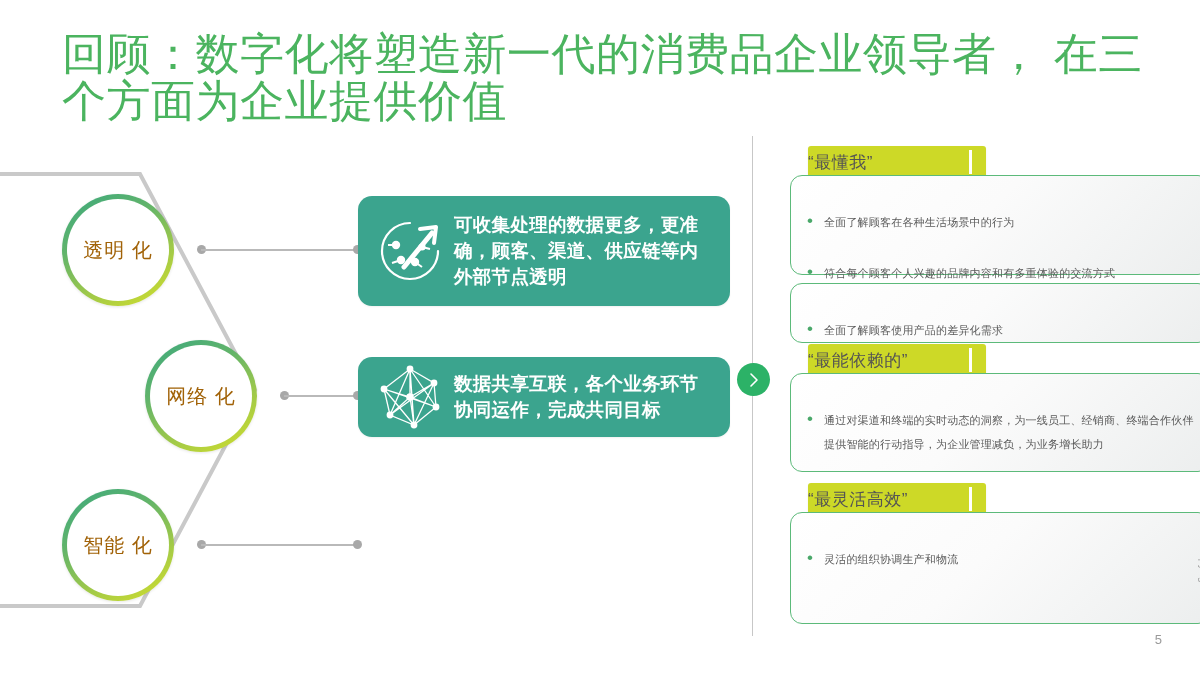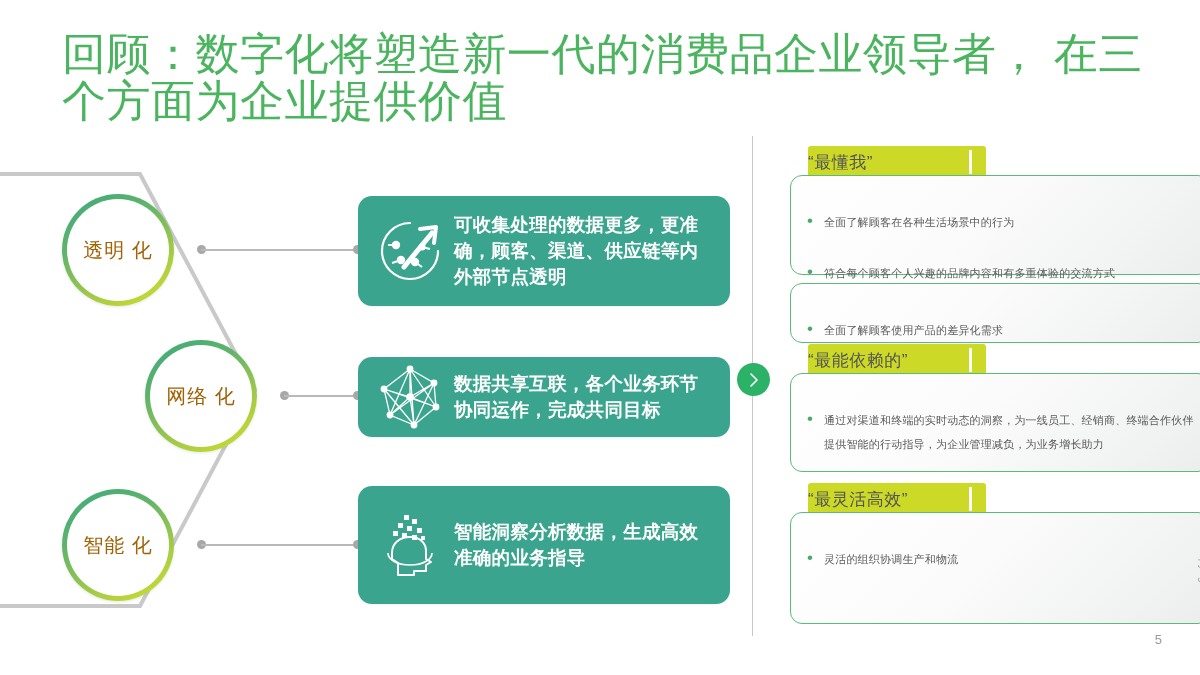--- a/index.html
+++ b/index.html
@@ -257,22 +257,6 @@
     <div class="teal-text">数据共享互联，各个业务环节协同运作，完成共同目标</div>
   </div>
 
-  <div class="teal-box" id="box3">
-    <svg class="teal-icon" viewBox="0 0 72 72" fill="none" stroke="#ffffff" stroke-width="2">
-      <path d="M18 44 C18 34 26 28 36 28 C46 28 52 34 52 42 L52 50 L57 53 L52 56 L52 62 L40 62 L40 66 L24 66 L24 54 L18 50 Z" stroke-linejoin="round"></path>
-      <path d="M14 44 C14 50 22 56 36 56 C50 56 58 50 58 44" stroke-width="1.6"></path>
-      <rect x="30" y="6" width="5" height="5" fill="#ffffff" stroke="none"></rect>
-      <rect x="38" y="10" width="5" height="5" fill="#ffffff" stroke="none"></rect>
-      <rect x="24" y="14" width="5" height="5" fill="#ffffff" stroke="none"></rect>
-      <rect x="33" y="17" width="5" height="5" fill="#ffffff" stroke="none"></rect>
-      <rect x="43" y="19" width="5" height="5" fill="#ffffff" stroke="none"></rect>
-      <rect x="19" y="22" width="5" height="5" fill="#ffffff" stroke="none"></rect>
-      <rect x="28" y="24" width="5" height="5" fill="#ffffff" stroke="none"></rect>
-      <rect x="38" y="26" width="5" height="5" fill="#ffffff" stroke="none"></rect>
-      <rect x="47" y="27" width="4" height="4" fill="#ffffff" stroke="none"></rect>
-    </svg>
-    <div class="teal-text">智能洞察分析数据，生成高效准确的业务指导</div>
-  </div>
 
   <div id="divider"></div>
   <div id="arrow-badge">

